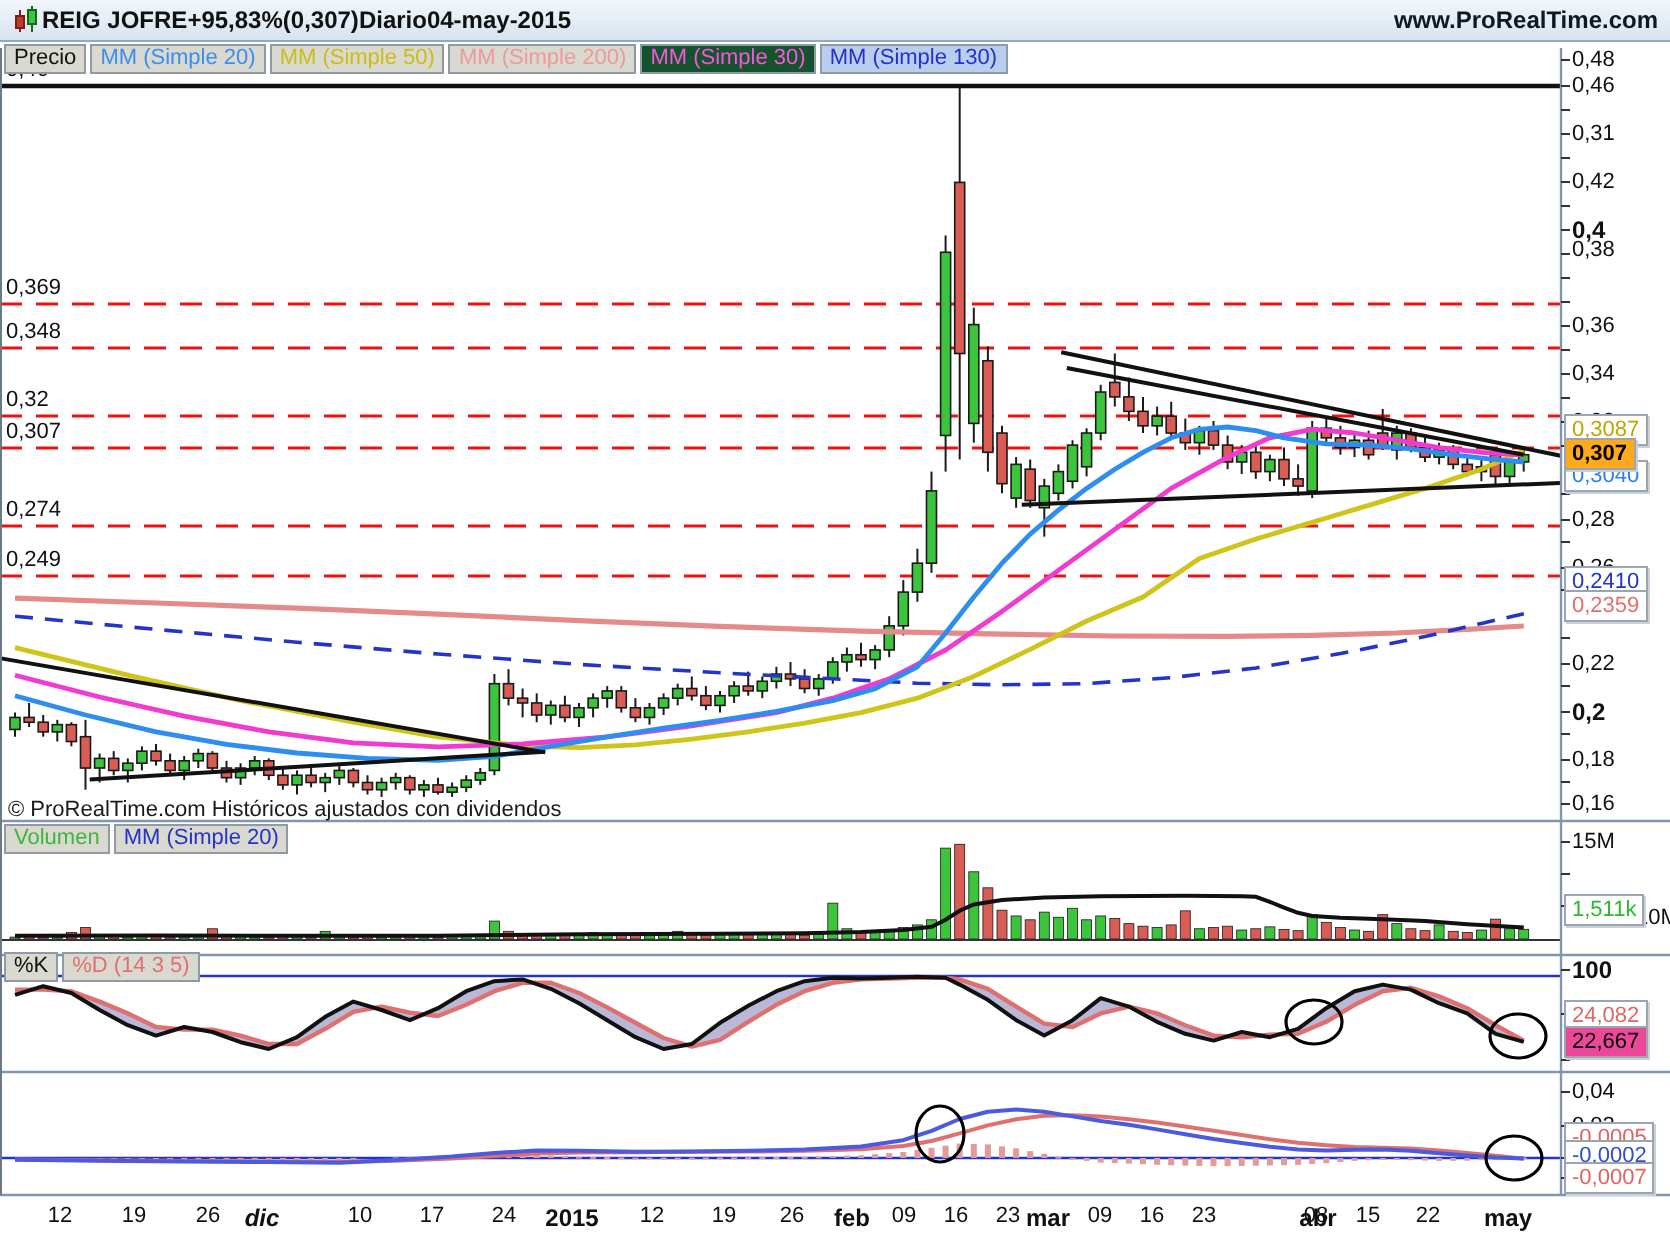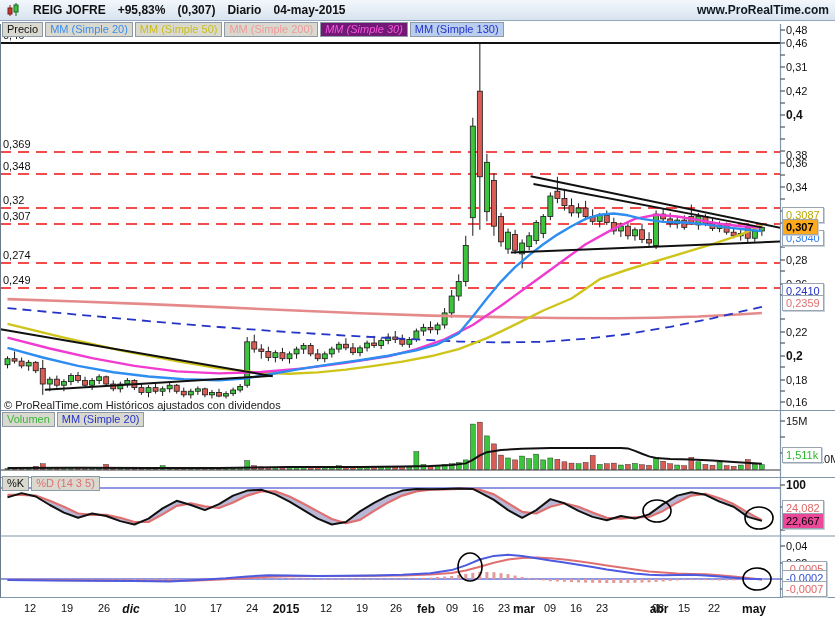--- a/index.html
+++ b/index.html
@@ -9,7 +9,7 @@
   #titlebar{position:absolute;left:0;top:0;width:835px;height:20px;
     background:linear-gradient(#f2f7fc,#d8e3ef);border-bottom:1px solid #93a8bd;
     display:flex;align-items:center;font-size:12px;font-weight:bold;color:#111;}
-  #titlebar .seg{margin-left:12px;white-space:nowrap;}
+  #titlebar .seg{white-space:nowrap;}
   #titlebar .icon{margin-left:6px;display:inline-flex;}
   #site{position:absolute;right:6px;top:0;height:20px;display:flex;align-items:center;
         font-size:12px;font-weight:bold;color:#101820;}

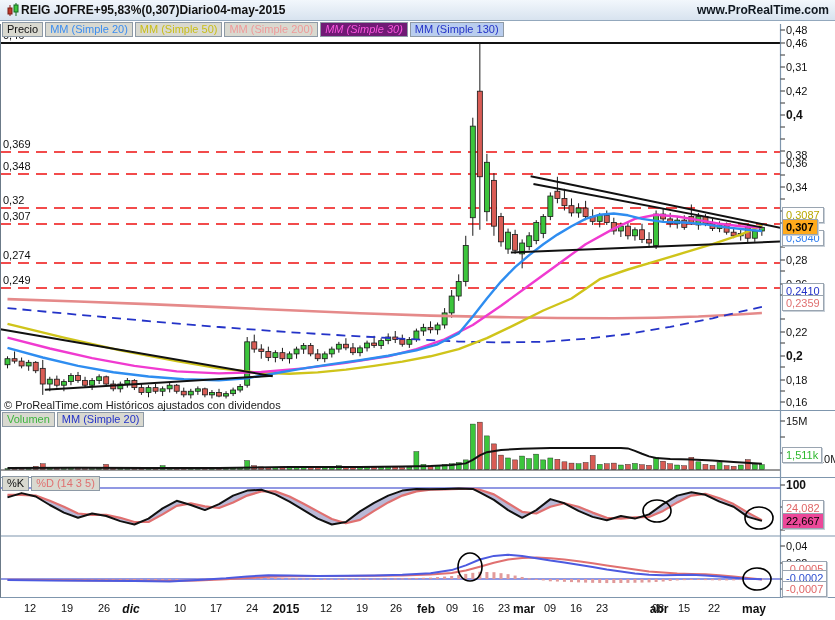--- a/index.html
+++ b/index.html
@@ -58,7 +58,7 @@
       <span class="chip" style="color: rgb(59, 141, 240); background: rgb(217, 217, 208);">MM (Simple 20)</span>
       <span class="chip" style="color: rgb(201, 190, 24); background: rgb(217, 217, 208);">MM (Simple 50)</span>
       <span class="chip" style="color: rgb(239, 154, 154); background: rgb(217, 217, 208);">MM (Simple 200)</span>
-      <span class="chip" style="color: rgb(249, 85, 221); background: #701a75; font-style: italic;">MM (Simple 30)</span>
+      <span class="chip" style="color: rgb(249, 85, 221); background: #14532d;">MM (Simple 30)</span>
       <span class="chip" style="color: rgb(36, 51, 200); background: rgb(185, 205, 238);">MM (Simple 130)</span>
     </div>
   <div class="chiprow" id="legend-volume" style="left:2px;top:412px;">

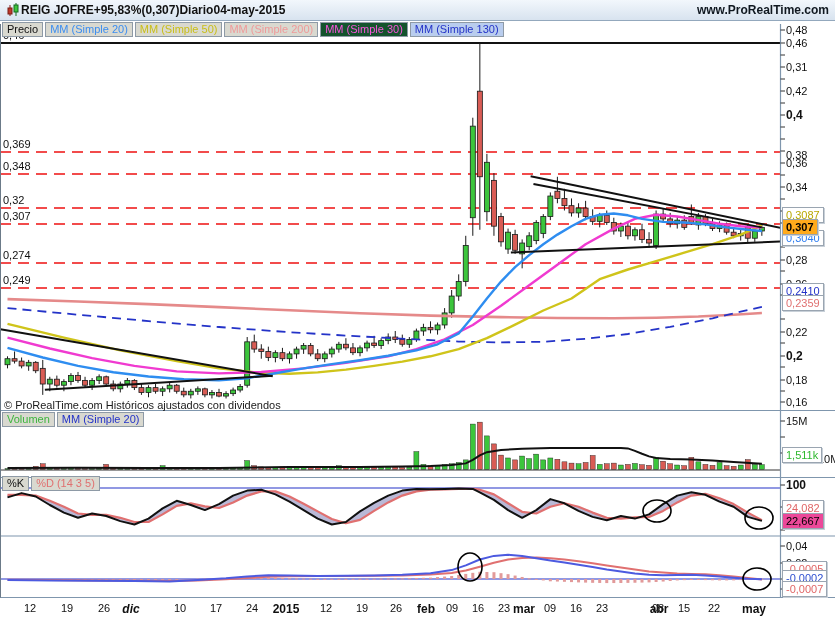--- a/index.html
+++ b/index.html
@@ -591,7 +591,7 @@
       <div class="ylabel" style="top: 67px;">0,31</div>
       <div class="ylabel" style="top: 91px;">0,42</div>
       <div class="ylabel b" style="top: 115px;">0,4</div>
-      <div class="ylabel" style="top: 155px;">0,38</div>
+      <div class="ylabel" style="top: 125px;">0,38</div>
       <div class="ylabel" style="top: 163px;">0,36</div>
       <div class="ylabel" style="top: 187px;">0,34</div>
       <div class="ylabel" style="top: 211px;">0,32</div>

